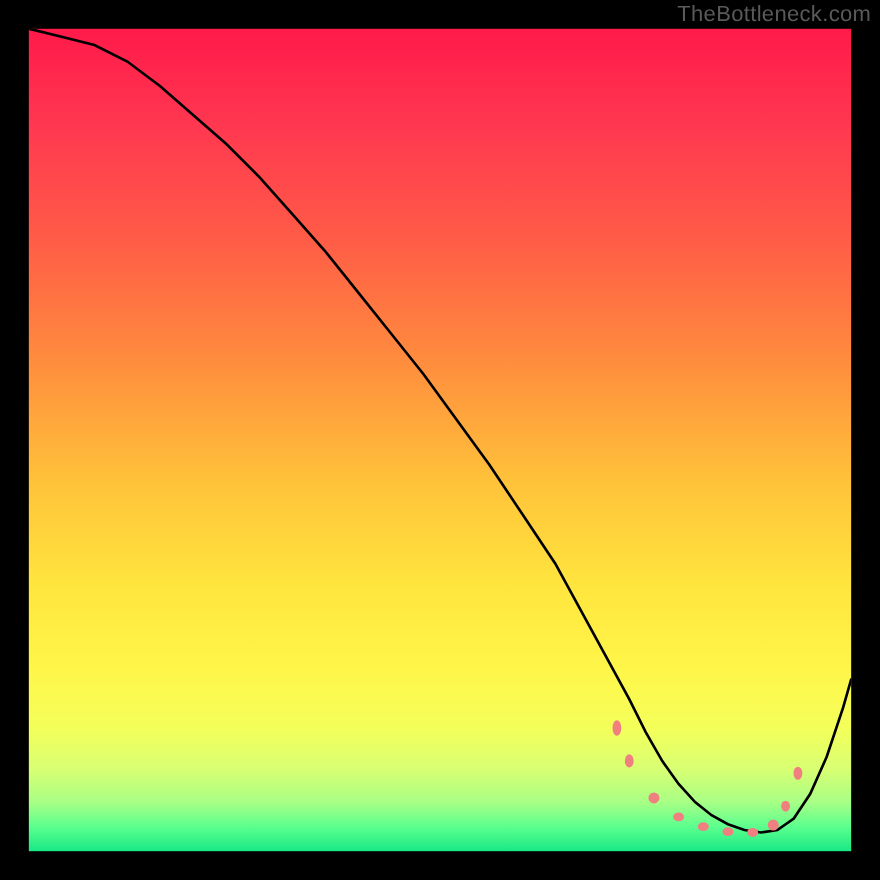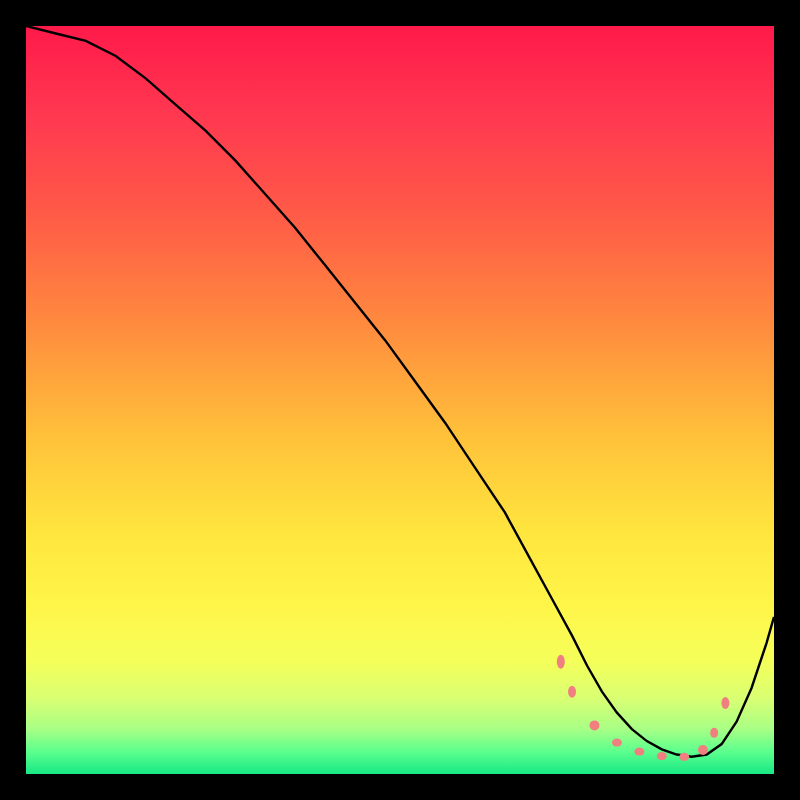--- a/index.html
+++ b/index.html
@@ -42,6 +42,7 @@
 <body>
 <div class="outer">
 
+  <div class="watermark">TheBottleneck.com</div>
 
   <div class="plot">
     <svg id="chart-svg" viewBox="0 0 748 748" width="748" height="748">

